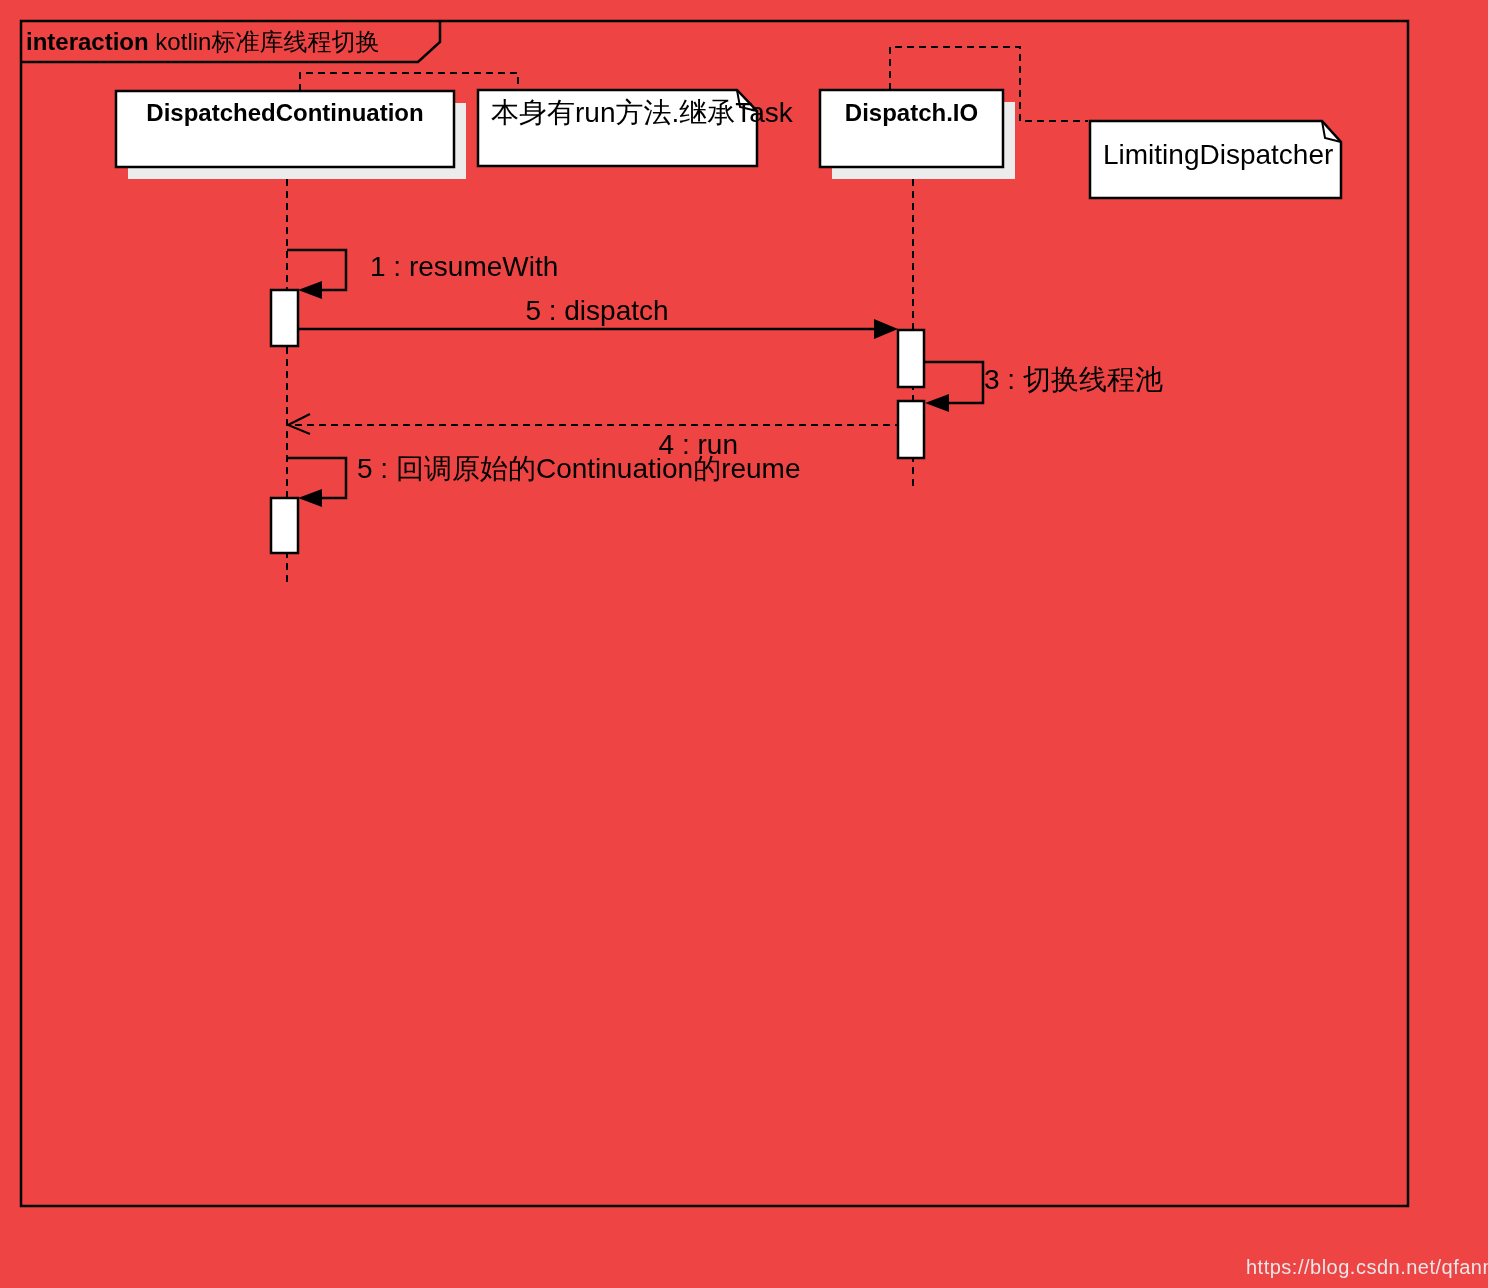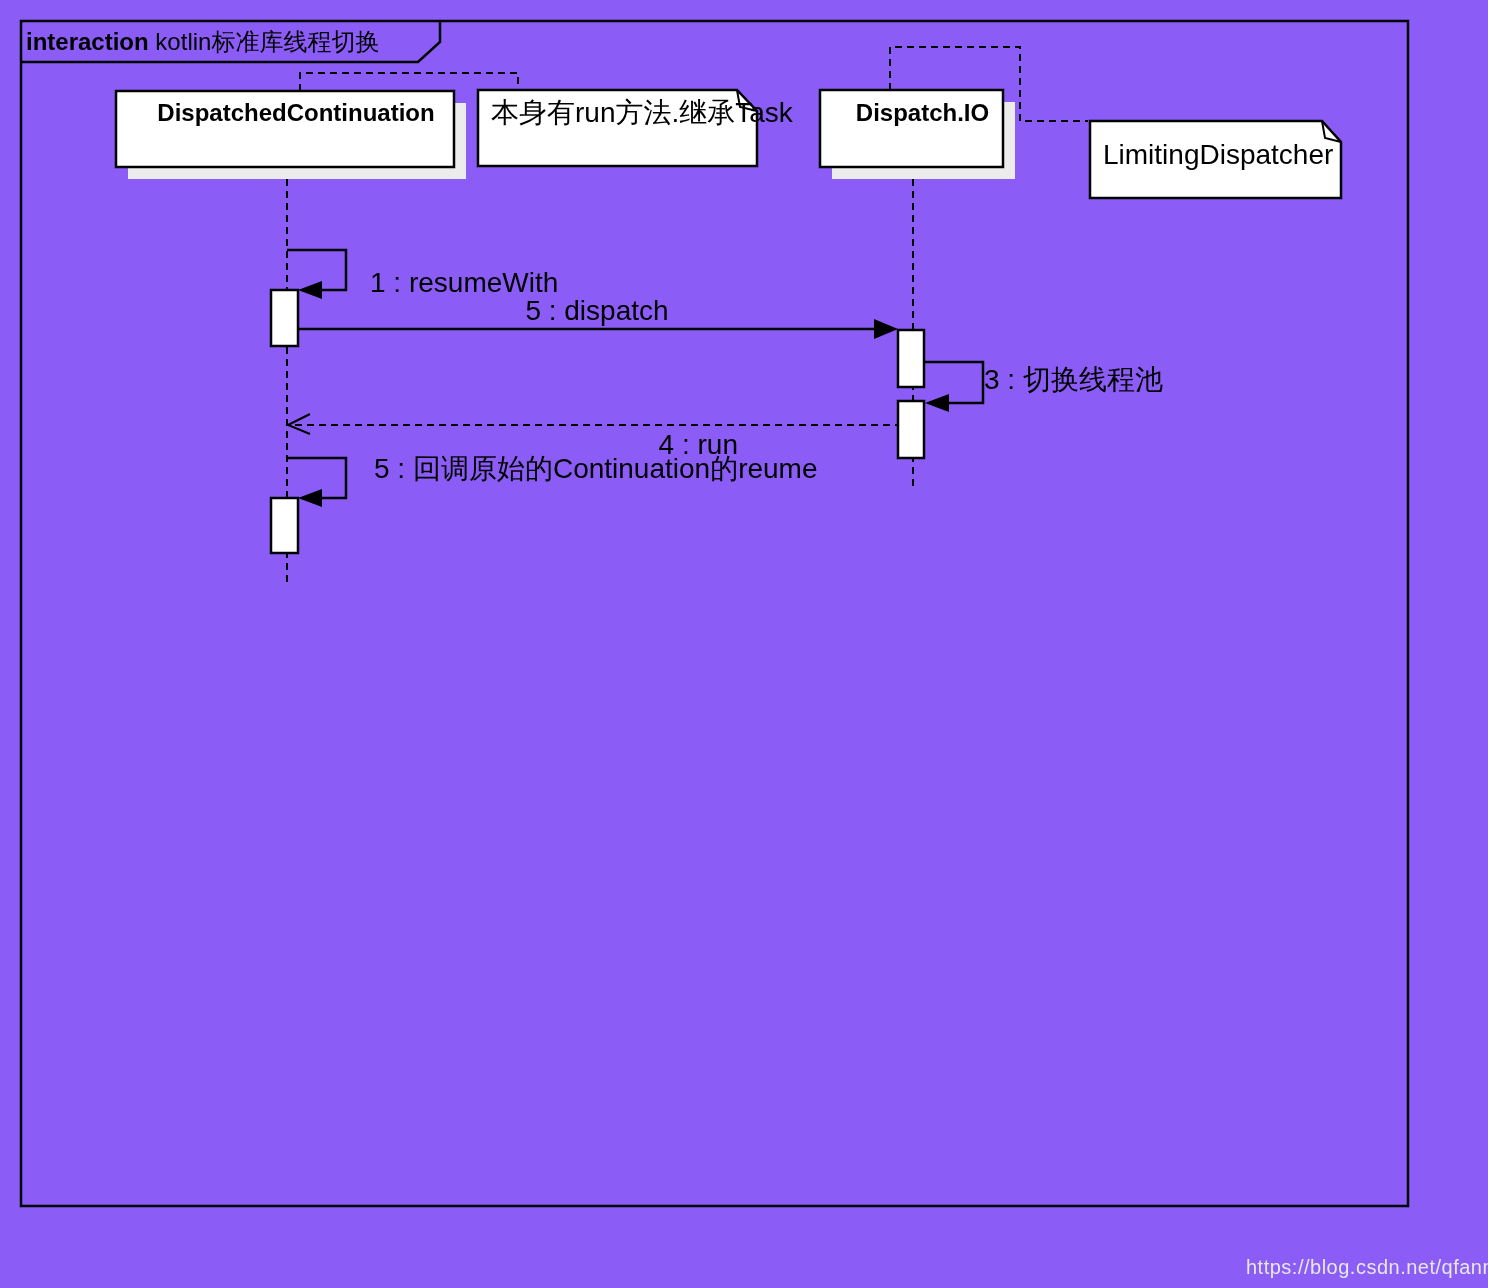--- a/index.html
+++ b/index.html
@@ -11,7 +11,7 @@
     position: relative;
     width: 1488px;
     height: 1288px;
-    background: #8b5cf6;
+    background: #ef4444;
     font-family: "Liberation Sans", "DejaVu Sans", sans-serif;
     color: #000000;
     overflow: hidden;

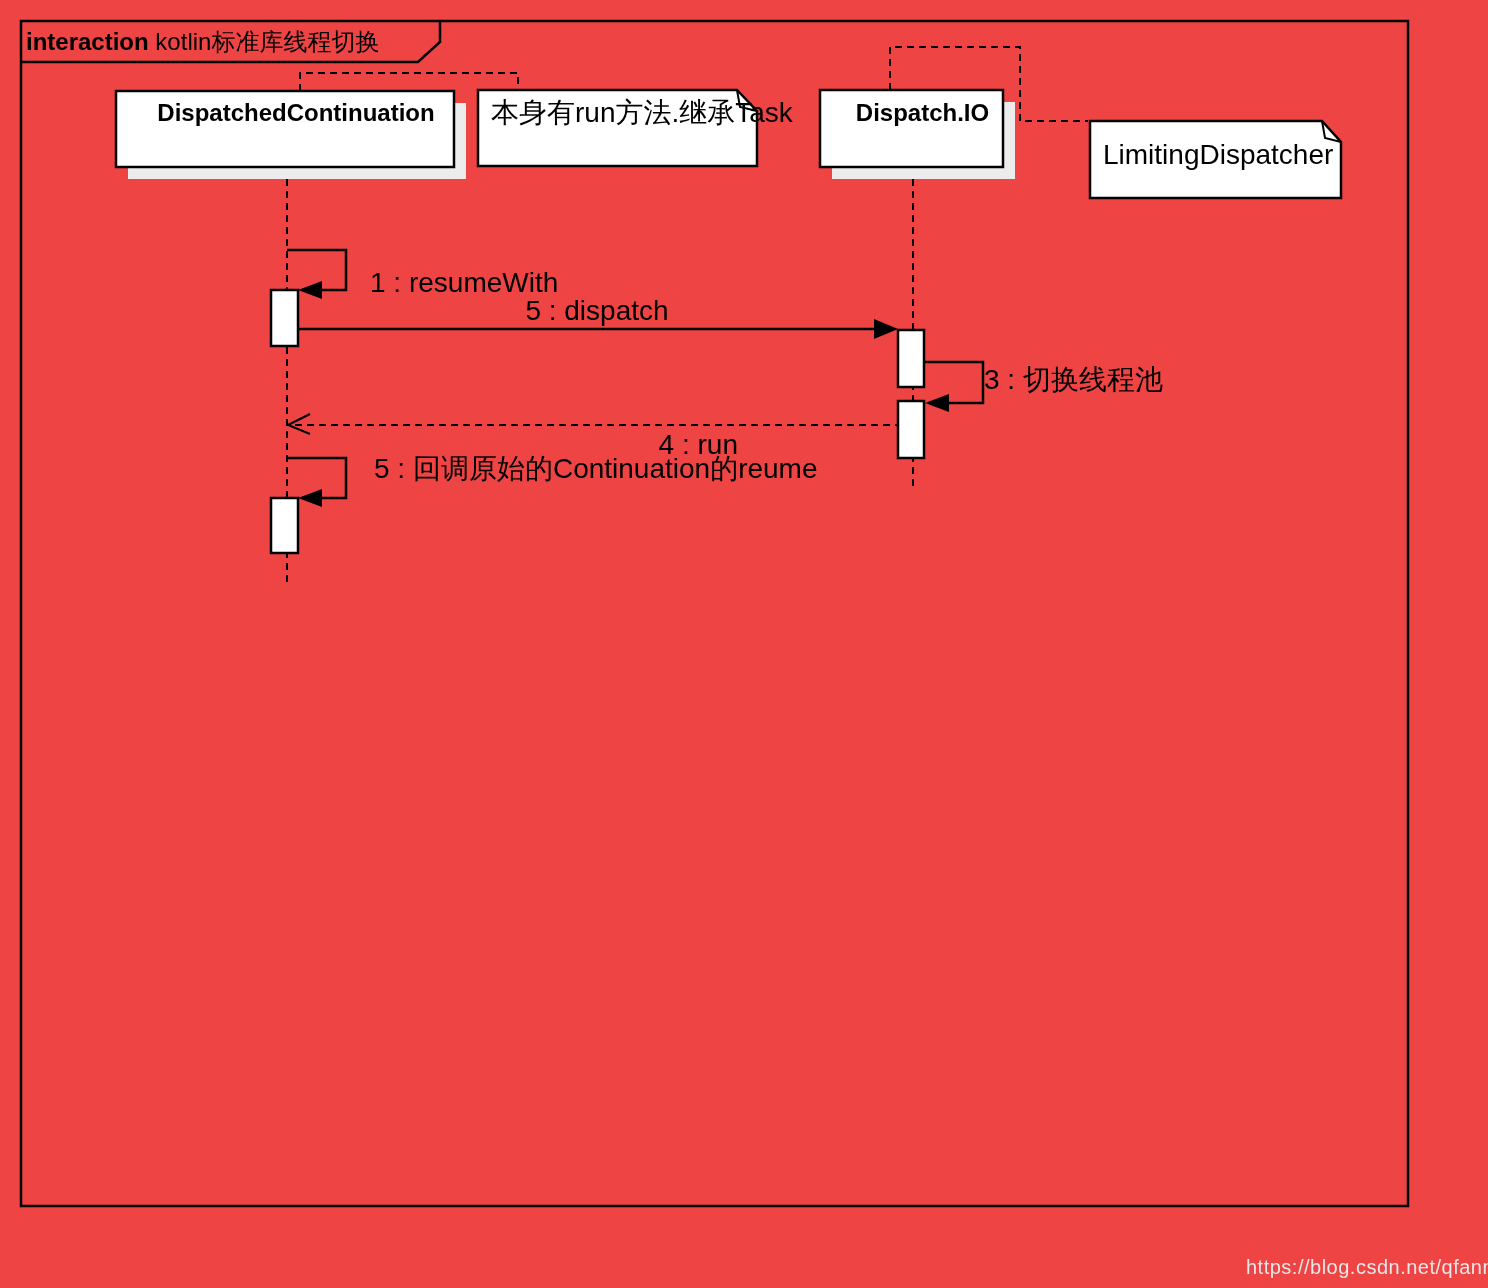--- a/index.html
+++ b/index.html
@@ -45,7 +45,6 @@
     font-weight: bold;
     font-size: 24px;
     line-height: 1;
-    padding-left: 11px;
   }
   .watermark {
     position: absolute;

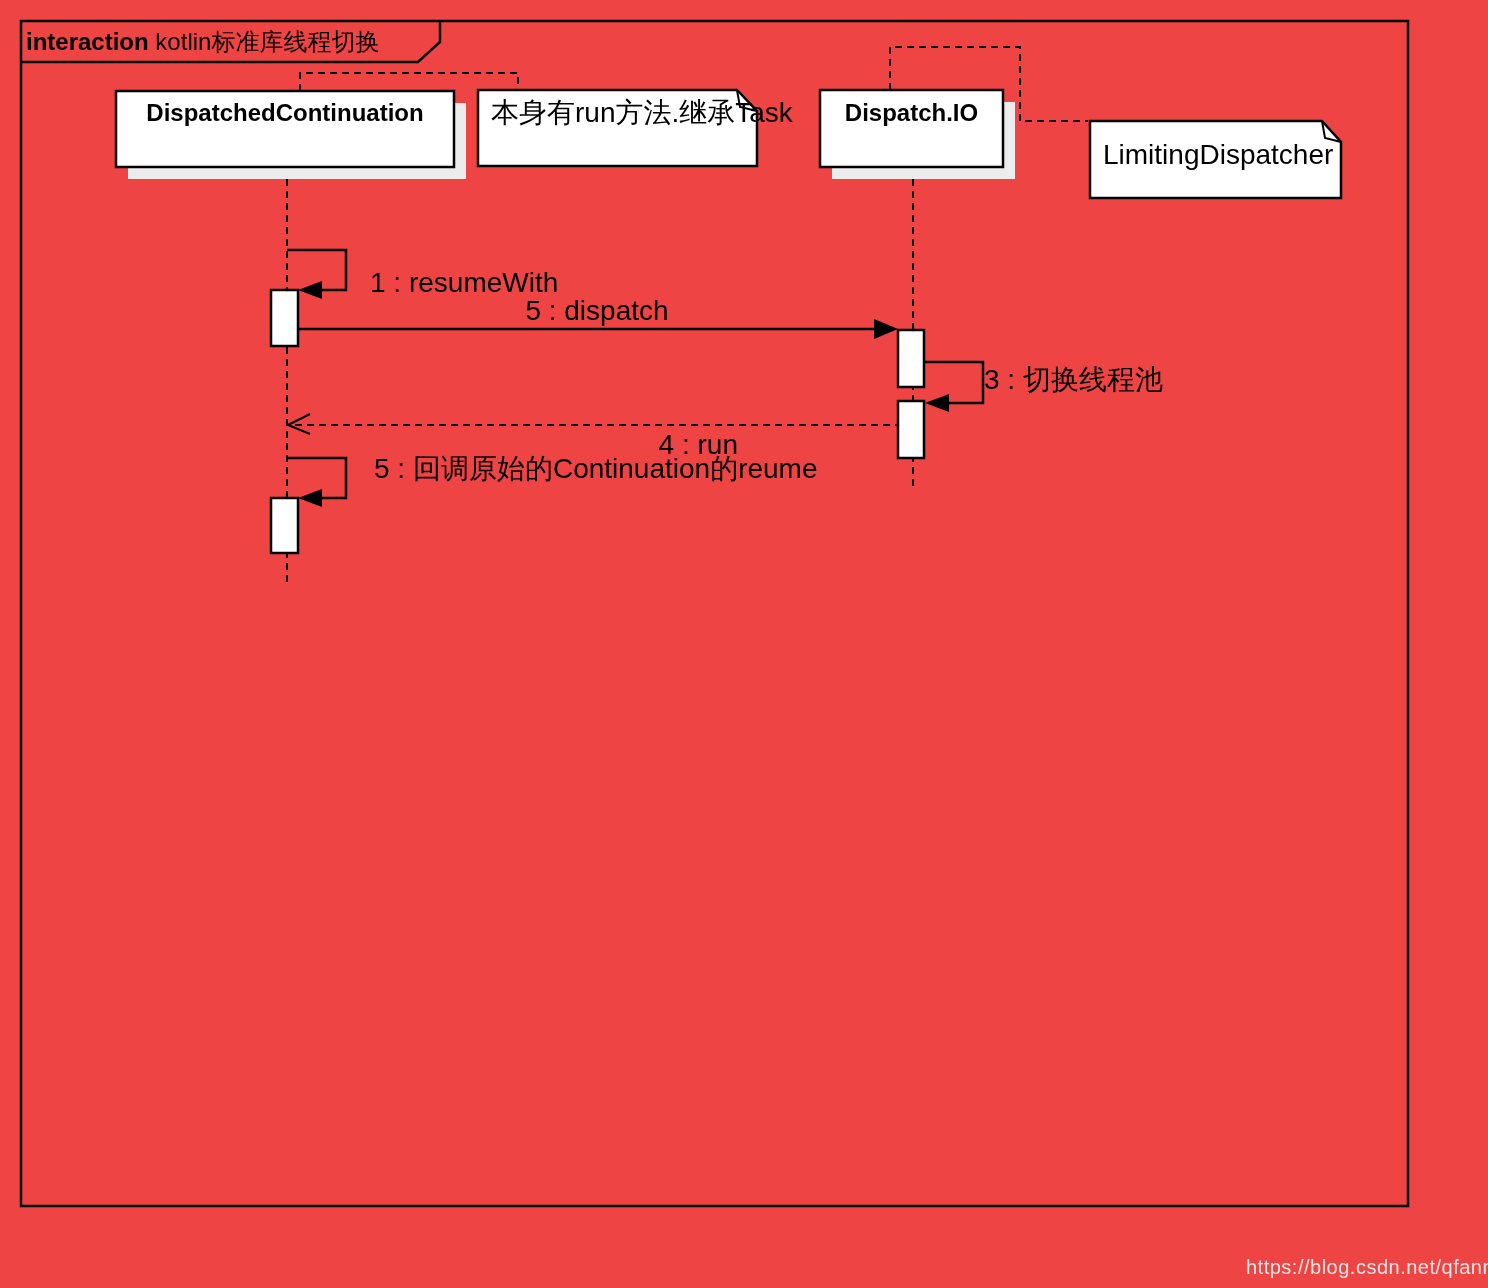--- a/index.html
+++ b/index.html
@@ -117,7 +117,7 @@
   <div class="lbl" style="left:491px; top:99px;">本身有run方法.继承Task</div>
   <div class="lbl" style="left:1103px; top:141px;">LimitingDispatcher</div>
 
-  <div class="lbl" style="left:370px; top:253px;margin-top:16px;">1 : resumeWith</div>
+  <div class="lbl" style="left:370px; top:253px;">1 : resumeWith</div>
   <div class="lbl center" style="left:447px; top:297px; width:300px;">5 : dispatch</div>
   <div class="lbl" style="left:984px; top:366px;text-align:center;">3 : 切换线程池</div>
   <div class="lbl center" style="left:438px; top:431px; width:300px;text-align:right;">4 : run</div>

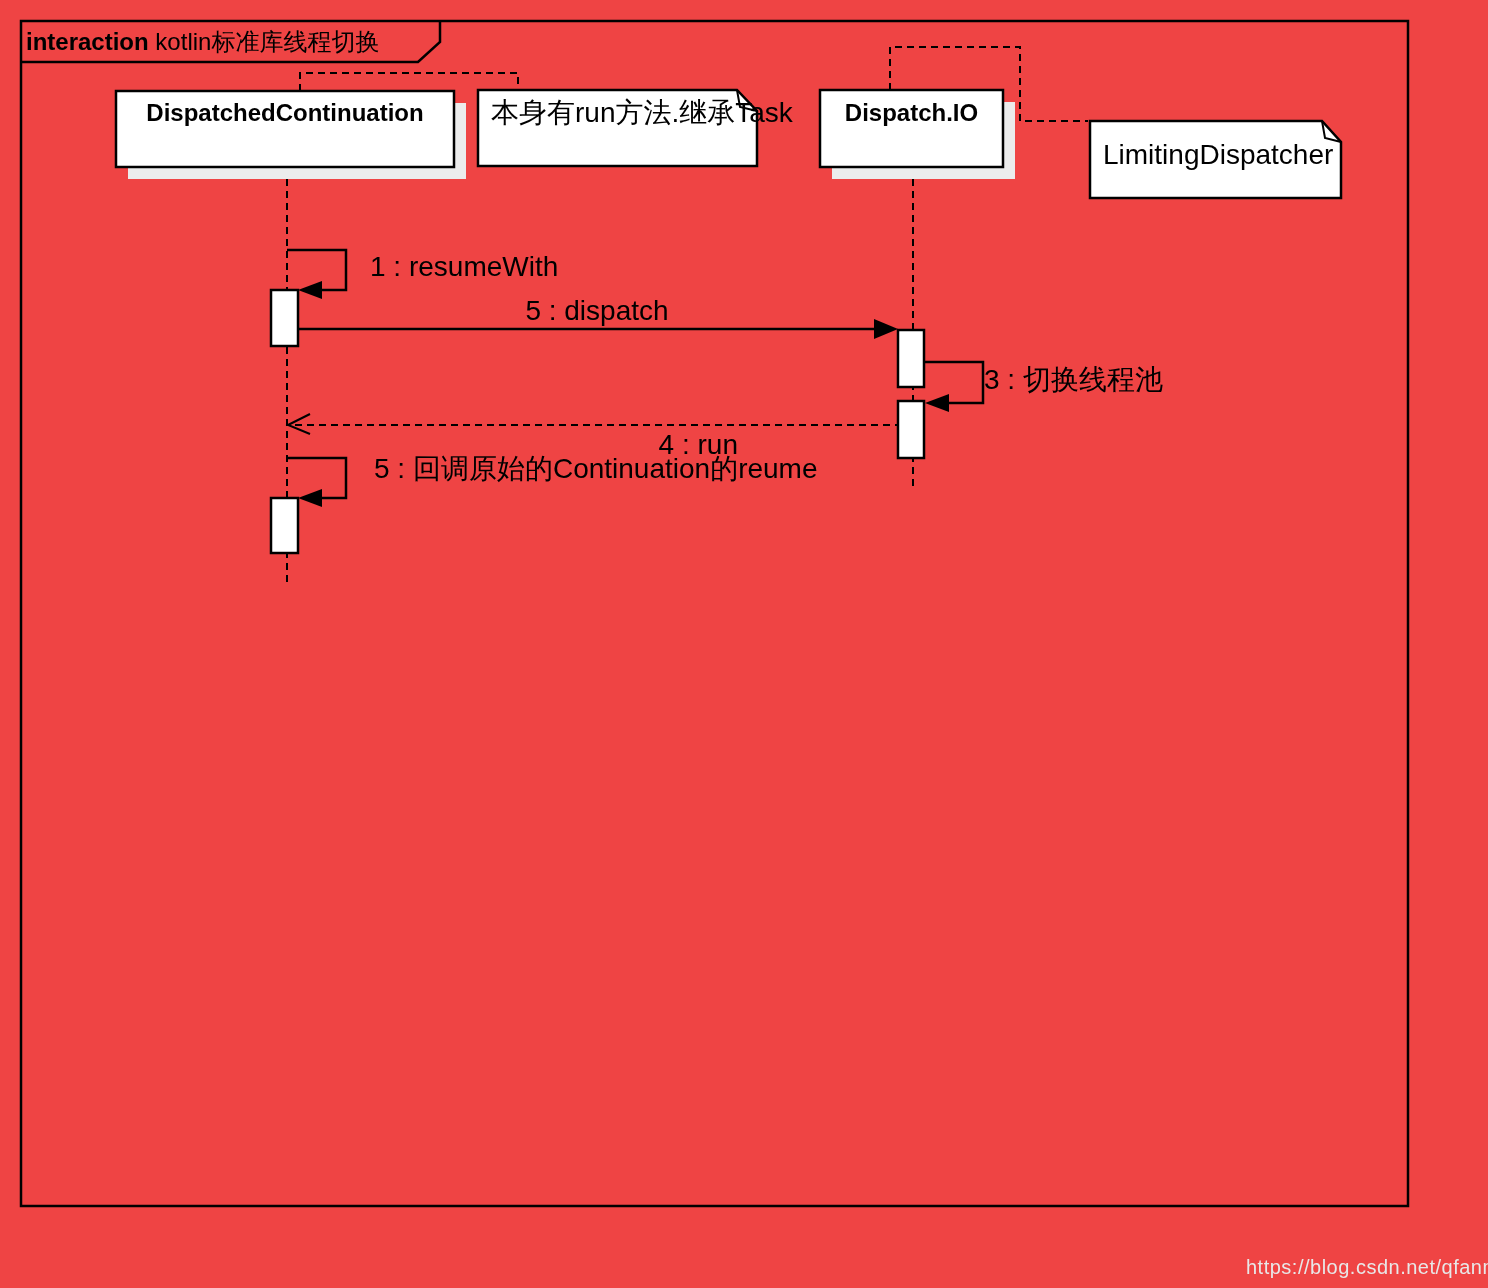--- a/index.html
+++ b/index.html
@@ -121,7 +121,7 @@
   <div class="lbl center" style="left:447px; top:297px; width:300px;">5 : dispatch</div>
   <div class="lbl" style="left:984px; top:366px;text-align:center;">3 : 切换线程池</div>
   <div class="lbl center" style="left:438px; top:431px; width:300px;text-align:right;">4 : run</div>
-  <div class="lbl" style="left:374px; top:455px;">5 : 回调原始的Continuation的reume</div>
+  <div class="lbl" style="left:357px; top:455px;">5 : 回调原始的Continuation的reume</div>
 
   <div class="watermark">https://blog.csdn.net/qfanmingyiq</div>
 

